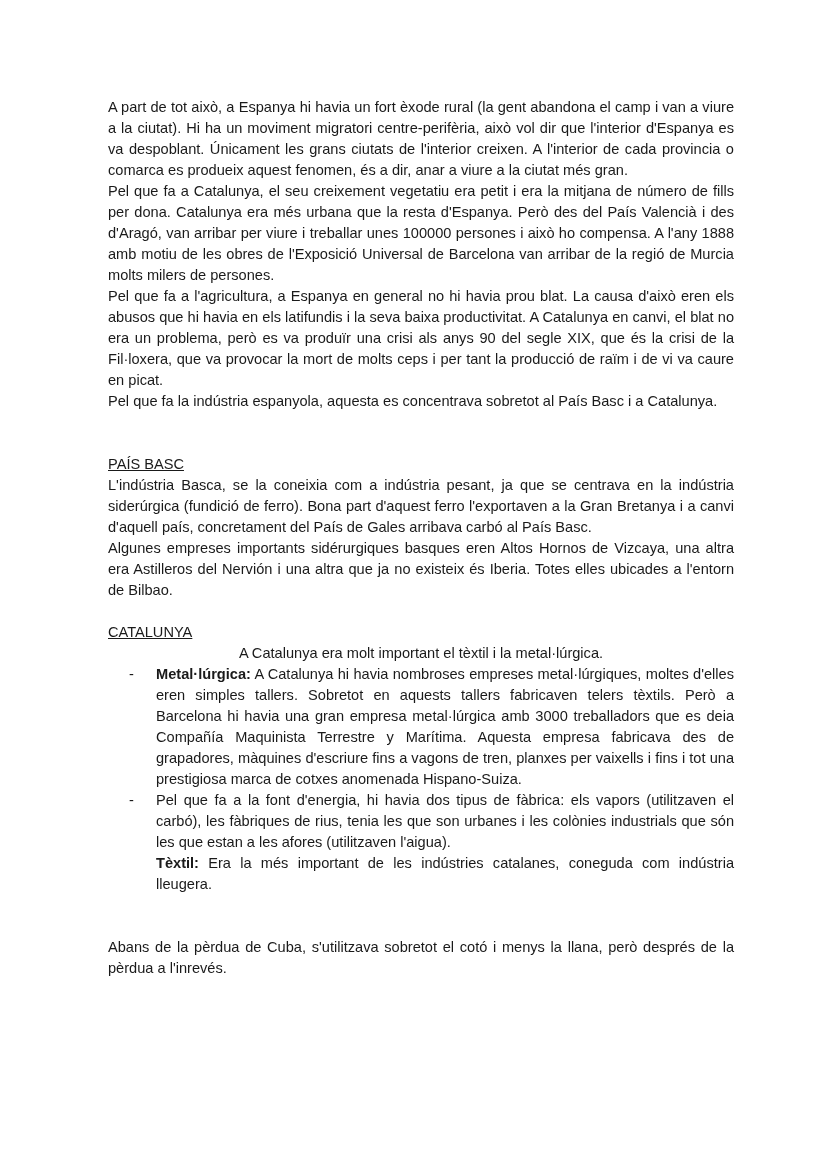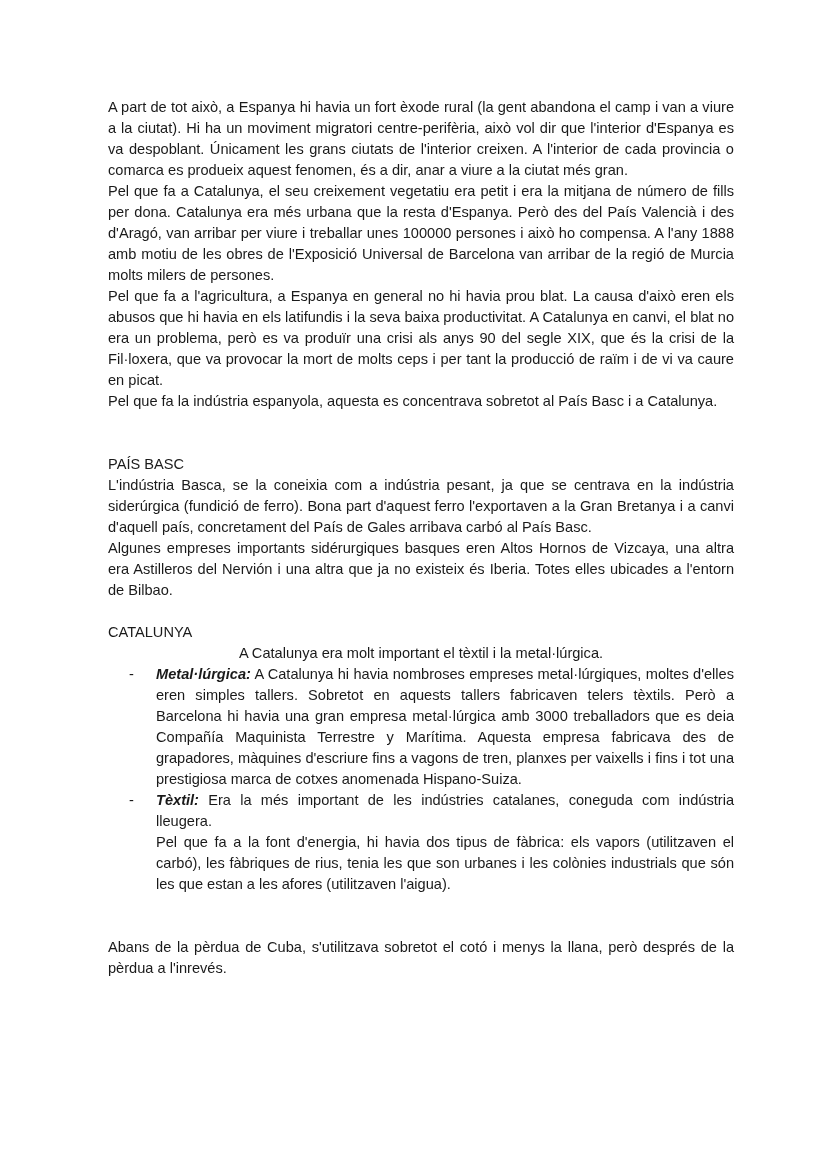--- a/index.html
+++ b/index.html
@@ -31,6 +31,7 @@
   .left { text-align: center; }
   .heading {
     margin: 0;
+    text-decoration: underline;
     font-weight: normal;
     font-size: 14.6px;
   }

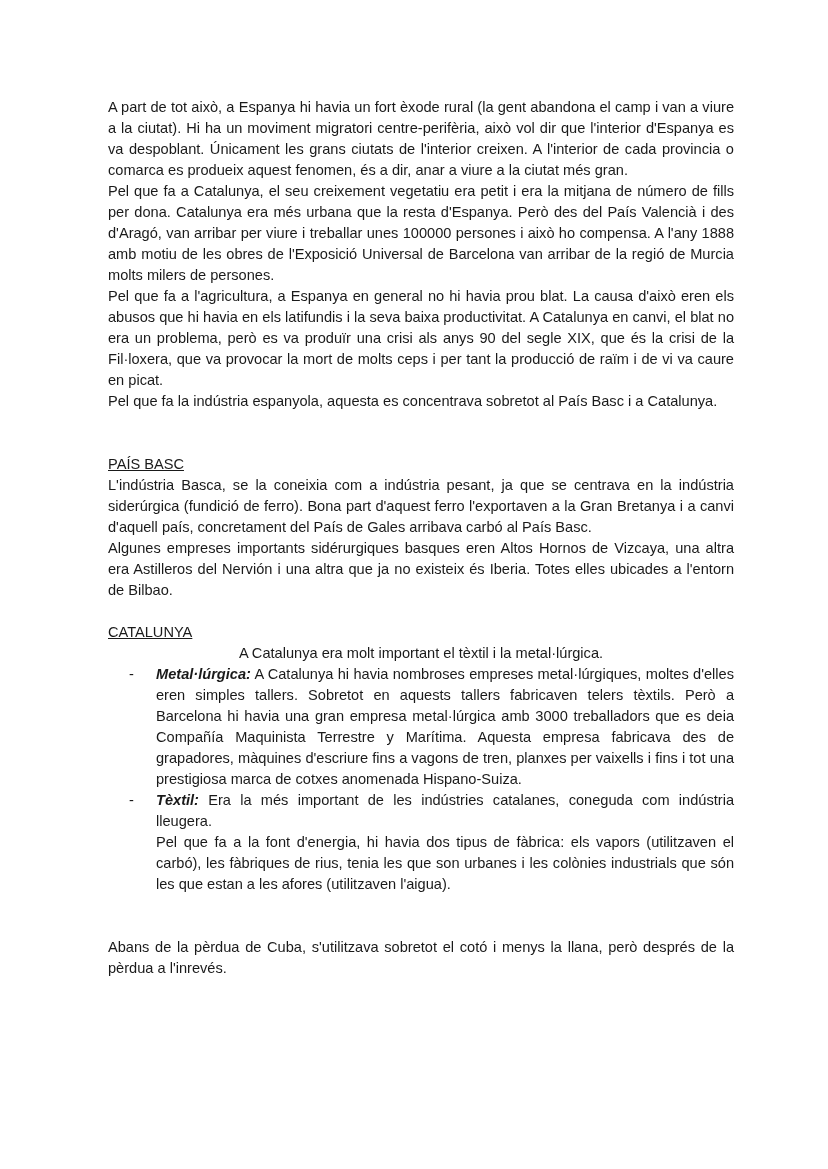--- a/index.html
+++ b/index.html
@@ -53,7 +53,6 @@
   }
   ul.dash-list li b {
     font-weight: bold;
-    font-style: italic;
   }
 </style>
 </head>

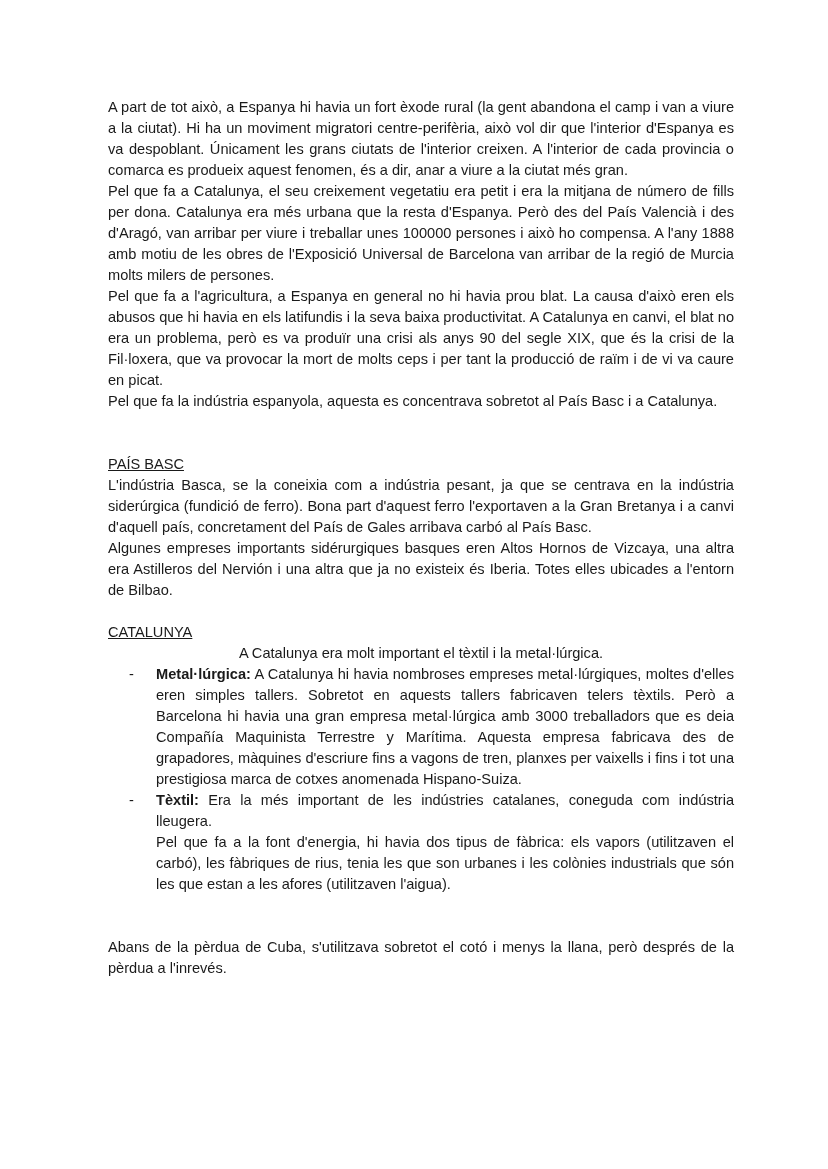--- a/index.html
+++ b/index.html
@@ -86,8 +86,8 @@
       </li>
       <li>
         <span class="dash">-</span>
+        <p>Pel que fa a la font d'energia, hi havia dos tipus de fàbrica: els vapors (utilitzaven el carbó), les fàbriques de rius, tenia les que son urbanes i les colònies industrials que són les que estan a les afores (utilitzaven l'aigua).</p>
         <p><b>Tèxtil:</b><span> Era la més important de les indústries catalanes, coneguda com indústria lleugera.</span></p>
-        <p>Pel que fa a la font d'energia, hi havia dos tipus de fàbrica: els vapors (utilitzaven el carbó), les fàbriques de rius, tenia les que son urbanes i les colònies industrials que són les que estan a les afores (utilitzaven l'aigua).</p>
       </li>
     </ul>
 

